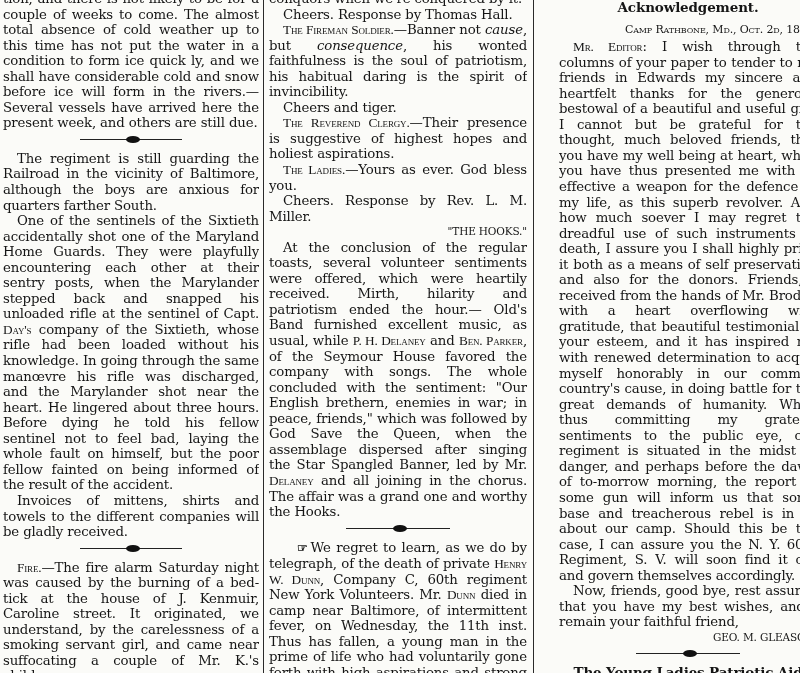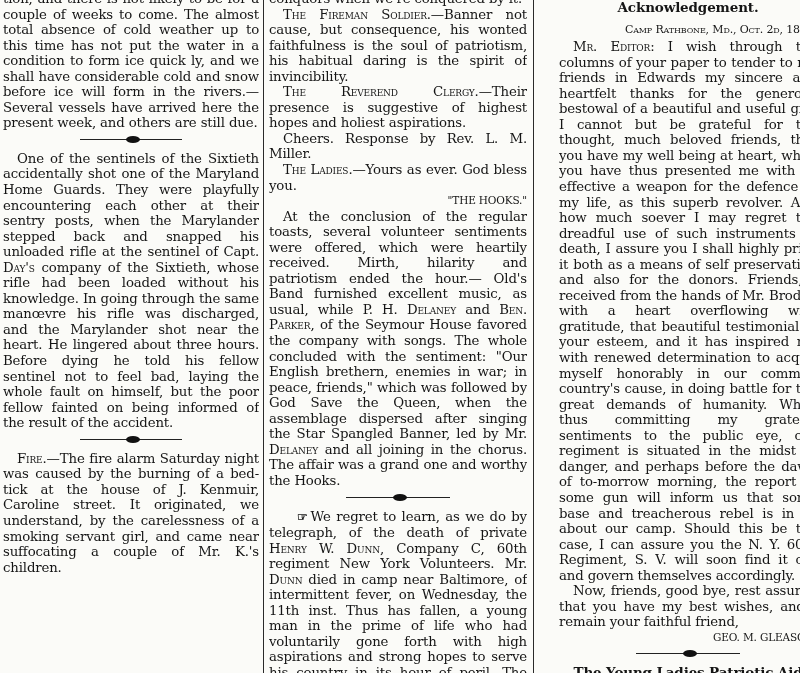--- a/index.html
+++ b/index.html
@@ -58,6 +58,7 @@
 
 <div class="col c2">
   <p class="top-clip">conquors when we're conquered by it.</p>
+  <p class="ind">Cheers. Response by Thomas Hall.</p>
   <p class="ind"><span class="sc">The Fireman Soldier.</span><span>—Banner not </span><span class="it">cause</span><span>, but </span><span class="it">consequence</span><span>, his wonted faithfulness is the soul of patriotism, his habitual daring is the spirit of invincibility.</span></p>
   <p class="ind"><span class="sc">The Reverend Clergy.</span><span>—Their presence is suggestive of highest hopes and holiest aspirations.</span></p>
   <p class="ind">Cheers. Response by Rev. L. M. Miller.</p>

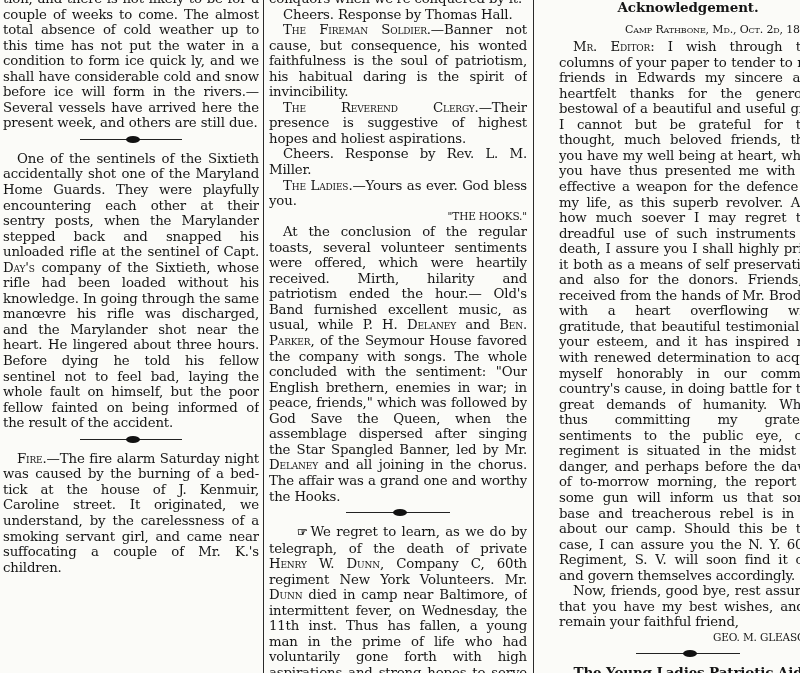--- a/index.html
+++ b/index.html
@@ -25,7 +25,7 @@
   p { margin: 0; }
   .ind { text-indent: 14px; }
   .head { text-align: center; font-weight: bold; font-size: 13.5px; margin: 8px 0 6px; }
-  .sc { font-variant: small-caps; }
+  .sc { font-variant: small-caps; font-family: Liberation Serif, serif; }
   .it { }
   .right { text-align: right; }
   .small { font-size: 10.5px; }

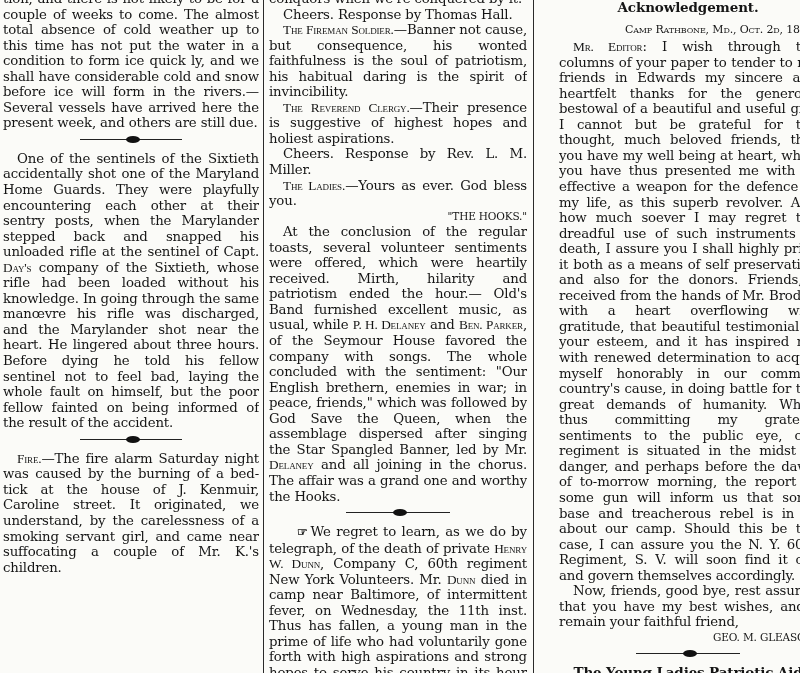--- a/index.html
+++ b/index.html
@@ -26,7 +26,7 @@
   .ind { text-indent: 14px; }
   .head { text-align: center; font-weight: bold; font-size: 13.5px; margin: 8px 0 6px; }
   .sc { font-variant: small-caps; font-family: Liberation Serif, serif; }
-  .it { }
+  .it { font-style: italic; }
   .right { text-align: right; }
   .small { font-size: 10.5px; }
   .dateline { text-align: right; font-size: 11px; font-variant: small-caps; margin: 2px 0; }

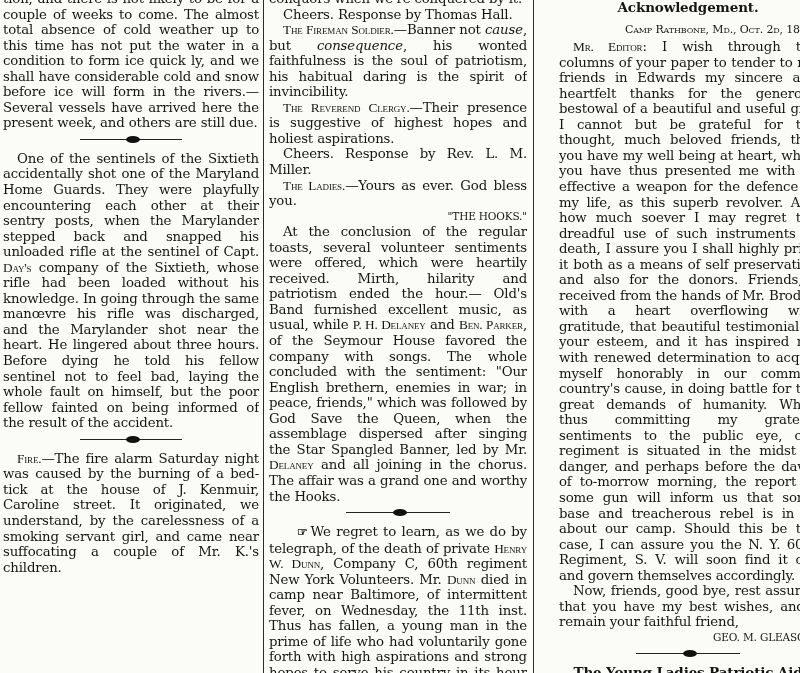--- a/index.html
+++ b/index.html
@@ -60,6 +60,7 @@
   <p class="top-clip">conquors when we're conquered by it.</p>
   <p class="ind">Cheers. Response by Thomas Hall.</p>
   <p class="ind"><span class="sc">The Fireman Soldier.</span><span>—Banner not </span><span class="it">cause</span><span>, but </span><span class="it">consequence</span><span>, his wonted faithfulness is the soul of patriotism, his habitual daring is the spirit of invincibility.</span></p>
+  <p class="ind">Cheers and tiger.</p>
   <p class="ind"><span class="sc">The Reverend Clergy.</span><span>—Their presence is suggestive of highest hopes and holiest aspirations.</span></p>
   <p class="ind">Cheers. Response by Rev. L. M. Miller.</p>
   <p class="ind"><span class="sc">The Ladies.</span><span>—Yours as ever. God bless you.</span></p>

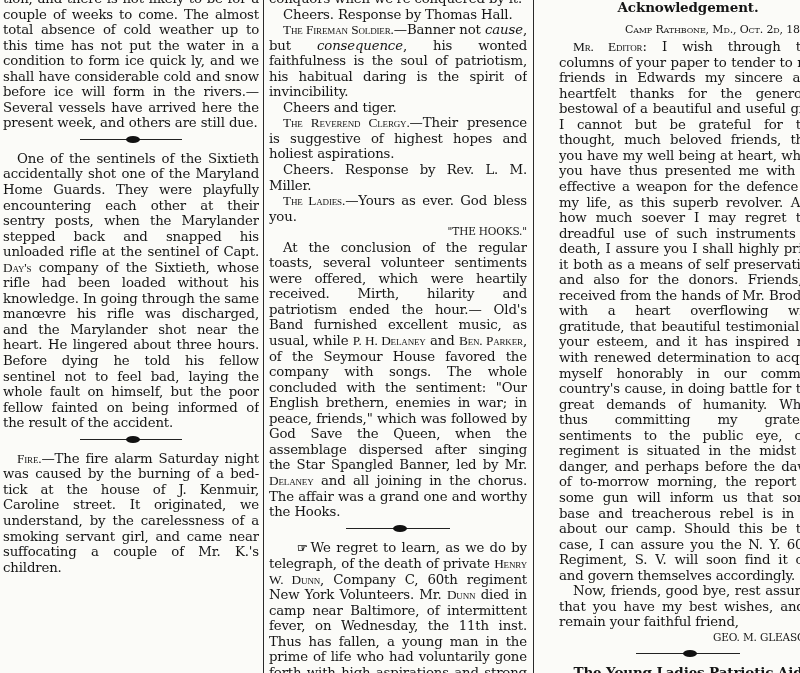--- a/index.html
+++ b/index.html
@@ -50,6 +50,7 @@
 <div class="col c1">
   <p class="top-clip">tion, and there is not likely to be for a couple of weeks to come. The almost total absence of cold weather up to this time has not put the water in a condition to form ice quick ly, and we shall have considerable cold and snow before ice will form in the rivers.— Several vessels have arrived here the present week, and others are still due.</p>
   <div class="fleuron"></div>
+  <p class="ind">The regiment is still guarding the Railroad in the vicinity of Baltimore, although the boys are anxious for quarters farther South.</p>
   <p class="ind"><span>One of the sentinels of the Sixtieth accidentally shot one of the Maryland Home Guards. They were playfully encountering each other at their sentry posts, when the Marylander stepped back and snapped his unloaded rifle at the sentinel of Capt. </span><span class="sc">Day's</span><span> company of the Sixtieth, whose rifle had been loaded without his knowledge. In going through the same manœvre his rifle was discharged, and the Marylander shot near the heart. He lingered about three hours. Before dying he told his fellow sentinel not to feel bad, laying the whole fault on himself, but the poor fellow fainted on being informed of the result of the accident.</span></p>
   <div class="fleuron"></div>
   <p class="ind"><span class="sc">Fire.</span><span>—The fire alarm Saturday night was caused by the burning of a bed-tick at the house of J. Kenmuir, Caroline street. It originated, we understand, by the carelessness of a smoking servant girl, and came near suffocating a couple of Mr. K.'s children.</span></p>

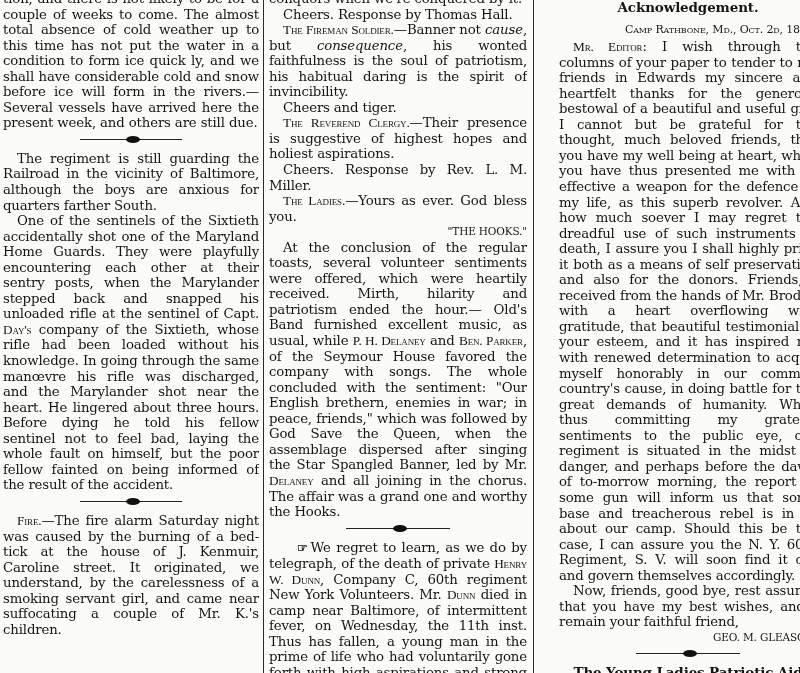--- a/index.html
+++ b/index.html
@@ -63,8 +63,8 @@
   <p class="ind"><span class="sc">The Fireman Soldier.</span><span>—Banner not </span><span class="it">cause</span><span>, but </span><span class="it">consequence</span><span>, his wonted faithfulness is the soul of patriotism, his habitual daring is the spirit of invincibility.</span></p>
   <p class="ind">Cheers and tiger.</p>
   <p class="ind"><span class="sc">The Reverend Clergy.</span><span>—Their presence is suggestive of highest hopes and holiest aspirations.</span></p>
+  <p class="ind"><span class="sc">The Ladies.</span><span>—Yours as ever. God bless you.</span></p>
   <p class="ind">Cheers. Response by Rev. L. M. Miller.</p>
-  <p class="ind"><span class="sc">The Ladies.</span><span>—Yours as ever. God bless you.</span></p>
   <p class="right small">"THE HOOKS."</p>
   <p class="ind"><span>At the conclusion of the regular toasts, several volunteer sentiments were offered, which were heartily received. Mirth, hilarity and patriotism ended the hour.— Old's Band furnished excellent music, as usual, while </span><span class="sc">P. H. Delaney</span><span> and </span><span class="sc">Ben. Parker</span><span>, of the Seymour House favored the company with songs. The whole concluded with the sentiment: "Our English brethern, enemies in war; in peace, friends," which was followed by God Save the Queen, when the assemblage dispersed after singing the Star Spangled Banner, led by Mr. </span><span class="sc">Delaney</span><span> and all joining in the chorus. The affair was a grand one and worthy the Hooks.</span></p>
   <div class="fleuron"></div>

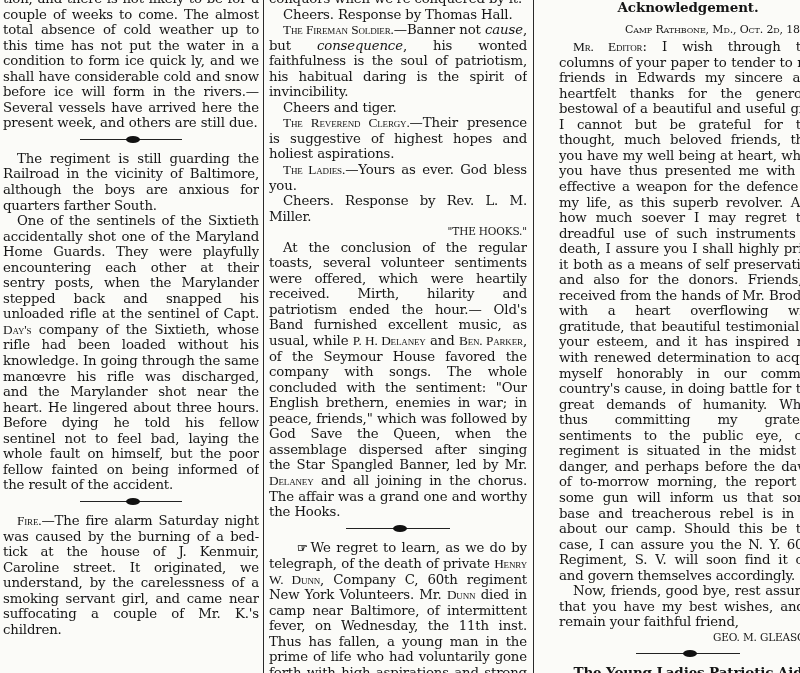--- a/index.html
+++ b/index.html
@@ -52,6 +52,7 @@
   <div class="fleuron"></div>
   <p class="ind">The regiment is still guarding the Railroad in the vicinity of Baltimore, although the boys are anxious for quarters farther South.</p>
   <p class="ind"><span>One of the sentinels of the Sixtieth accidentally shot one of the Maryland Home Guards. They were playfully encountering each other at their sentry posts, when the Marylander stepped back and snapped his unloaded rifle at the sentinel of Capt. </span><span class="sc">Day's</span><span> company of the Sixtieth, whose rifle had been loaded without his knowledge. In going through the same manœvre his rifle was discharged, and the Marylander shot near the heart. He lingered about three hours. Before dying he told his fellow sentinel not to feel bad, laying the whole fault on himself, but the poor fellow fainted on being informed of the result of the accident.</span></p>
+  <p class="ind">Invoices of mittens, shirts and towels to the different companies will be gladly received.</p>
   <div class="fleuron"></div>
   <p class="ind"><span class="sc">Fire.</span><span>—The fire alarm Saturday night was caused by the burning of a bed-tick at the house of J. Kenmuir, Caroline street. It originated, we understand, by the carelessness of a smoking servant girl, and came near suffocating a couple of Mr. K.'s children.</span></p>
 

